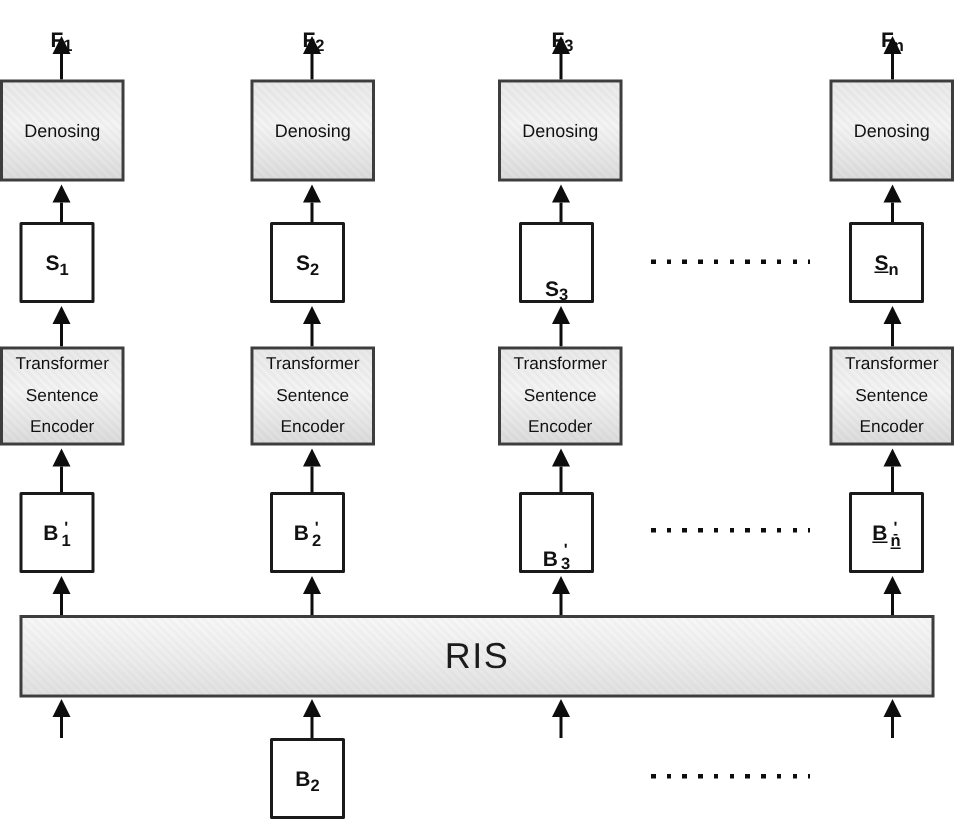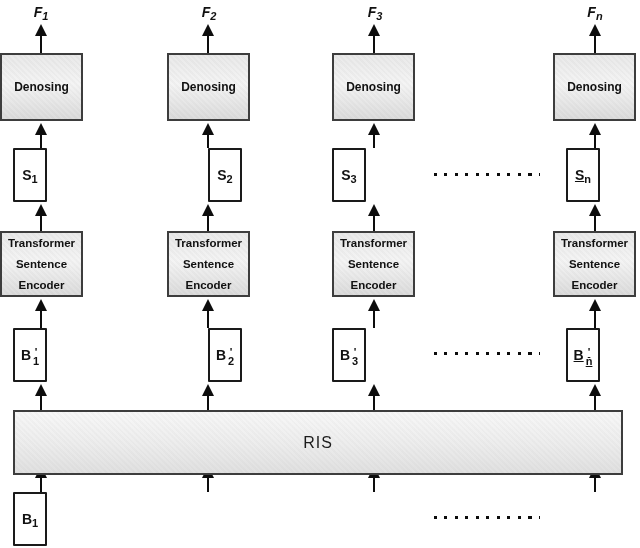--- a/index.html
+++ b/index.html
@@ -41,7 +41,7 @@
   }
   
   .lab{position:absolute;width:50px;text-align:center;font-weight:bold;font-size:14px;}
-  .frow{top:2px;height:20px;line-height:20px;font-style:italic;}
+  .frow{top:16px;height:20px;line-height:20px;}
   .sub{font-size:11px;position:relative;top:3px;font-weight:bold;}
   .marks{display:inline-flex;flex-direction:column;align-items:center;margin-left:2px;transform:translateY(2px);}
   .marks .prime{font-size:11px;line-height:8px;font-weight:bold;}

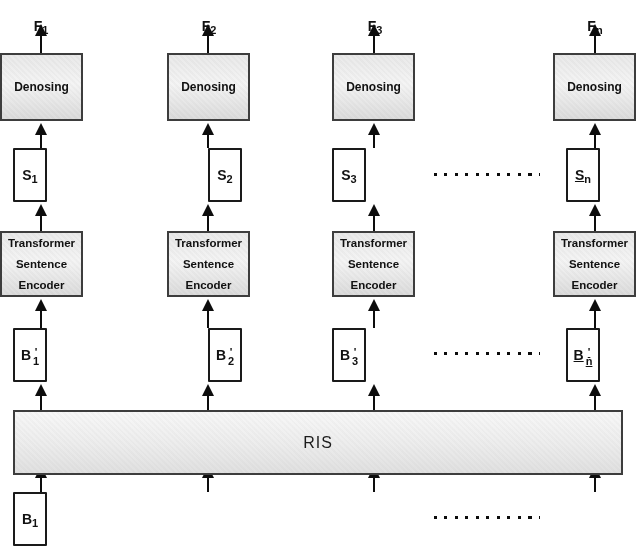--- a/index.html
+++ b/index.html
@@ -16,7 +16,7 @@
       repeating-linear-gradient(45deg,rgba(0,0,0,0.025) 0 2px,rgba(255,255,255,0) 2px 4px),
       linear-gradient(180deg,#e9e9e9 0%,#f4f4f4 45%,#dcdcdc 100%);
     display:flex;align-items:center;justify-content:center;
-    text-align:center;font-weight:bold;
+    text-align:center;font-weight:normal;
   }
   .denoise{top:53px;height:68px;font-size:12px;}
   .encoder{top:231px;height:66px;font-size:11.5px;line-height:21px;}

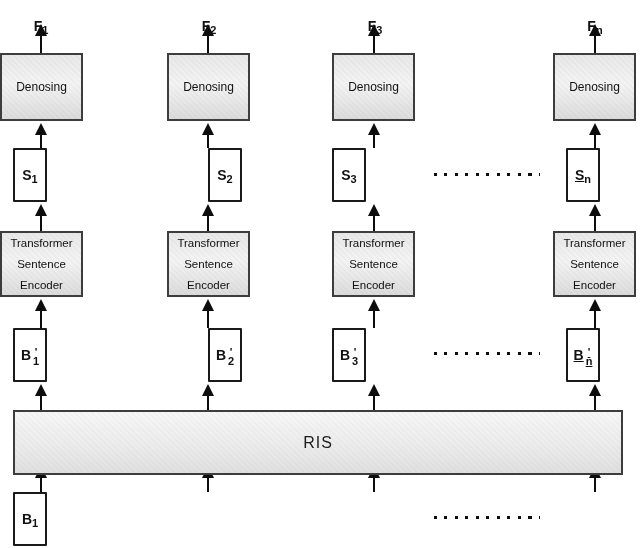--- a/index.html
+++ b/index.html
@@ -22,7 +22,7 @@
   .encoder{top:231px;height:66px;font-size:11.5px;line-height:21px;}
   
   .rbox{
-    position:absolute;width:34px;height:54px;box-sizing:border-box;
+    position:absolute;width:50px;height:54px;box-sizing:border-box;
     border:2px solid #1a1a1a;border-radius:1px;background:#ffffff;
     display:flex;align-items:center;justify-content:center;
   }

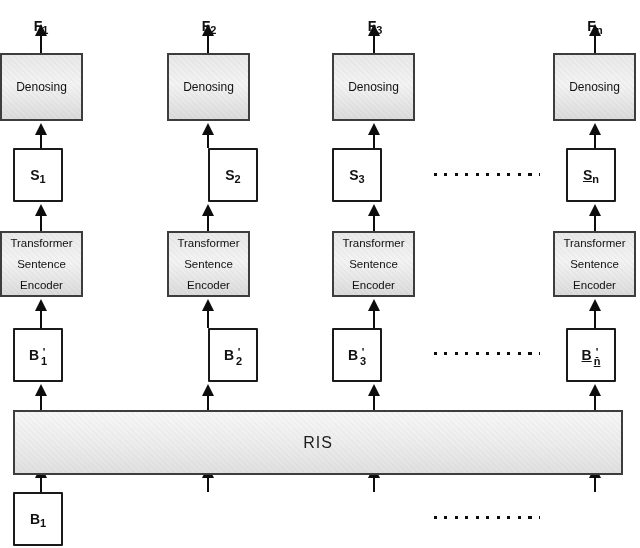--- a/index.html
+++ b/index.html
@@ -59,7 +59,7 @@
   .a6{top:466px;height:26px;}
   
   .gx0{left:0px;}   .gx1{left:167px;} .gx2{left:332px;} .gx3{left:553px;}
-  .sx0{left:13px;}  .sx1{left:180px;margin-left:28px;} .sx2{left:332px;} .sx3{left:566px;text-decoration:underline;}
+  .sx0{left:13px;}  .sx1{left:180px;} .sx2{left:332px;} .sx3{left:566px;text-decoration:underline;}
   .ax0{left:34px;}  .ax1{left:201px;} .ax2{left:367px;} .ax3{left:588px;}
   .fx0{left:16px;}  .fx1{left:184px;} .fx2{left:350px;} .fx3{left:570px;}
   

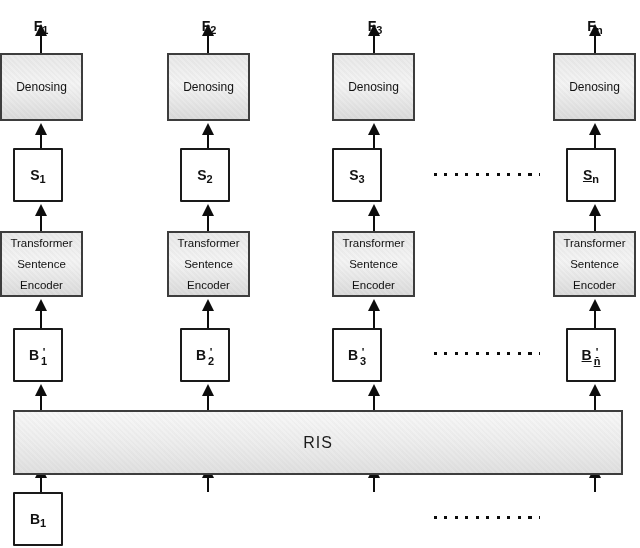--- a/index.html
+++ b/index.html
@@ -59,7 +59,7 @@
   .a6{top:466px;height:26px;}
   
   .gx0{left:0px;}   .gx1{left:167px;} .gx2{left:332px;} .gx3{left:553px;}
-  .sx0{left:13px;}  .sx1{left:180px;} .sx2{left:332px;} .sx3{left:566px;text-decoration:underline;}
+  .sx0{left:13px;}  .sx1{left:180px;} .sx2{left:346px;align-items:flex-end;} .sx3{left:566px;text-decoration:underline;}
   .ax0{left:34px;}  .ax1{left:201px;} .ax2{left:367px;} .ax3{left:588px;}
   .fx0{left:16px;}  .fx1{left:184px;} .fx2{left:350px;} .fx3{left:570px;}
   

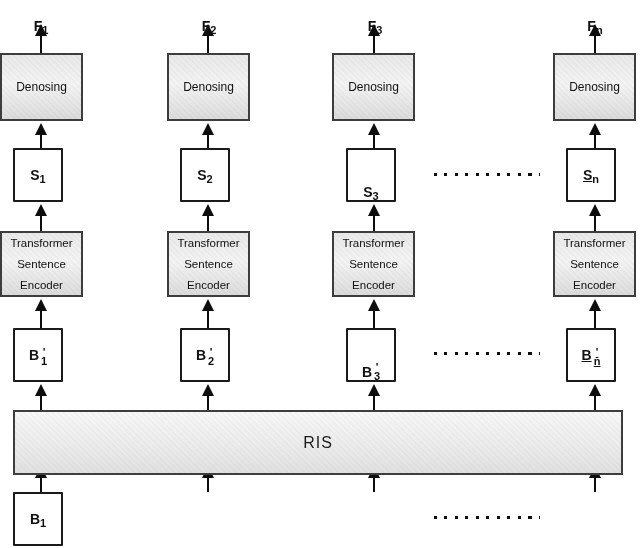--- a/index.html
+++ b/index.html
@@ -31,13 +31,13 @@
   .brow{top:492px;}
   
   .ris{
-    position:absolute;left:13px;top:410px;width:610px;height:65px;box-sizing:border-box;
+    position:absolute;left:13px;top:410px;width:610px;height:55px;box-sizing:border-box;
     border:2px solid #3d3d3d;
     background:
       repeating-linear-gradient(45deg,rgba(0,0,0,0.02) 0 2px,rgba(255,255,255,0) 2px 4px),
       linear-gradient(180deg,#f7f7f7 0%,#ececec 55%,#e0e0e0 100%);
     display:flex;align-items:center;justify-content:center;
-    font-size:16px;font-weight:400;color:#1c1c1c;letter-spacing:1px;
+    font-size:24px;font-weight:400;color:#1c1c1c;letter-spacing:1px;
   }
   
   .lab{position:absolute;width:50px;text-align:center;font-weight:bold;font-size:14px;}

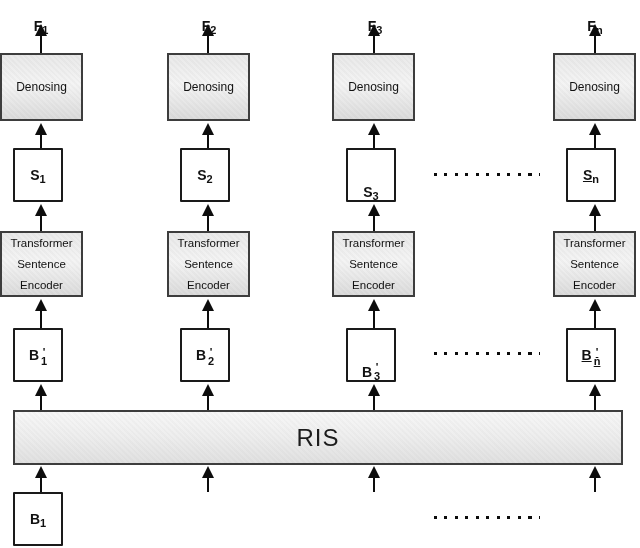--- a/index.html
+++ b/index.html
@@ -119,9 +119,6 @@
       <div class="head"></div>
       <div class="stem"></div>
     </div>
-  <div class="rbox brow sx0">
-      <span class="boxlab"><span>B</span><span class="sub">1</span></span>
-    </div>
 
   <div class="lab frow fx1"><span>F</span><span class="sub">2</span></div>
   <div class="arrow a1 ax1">

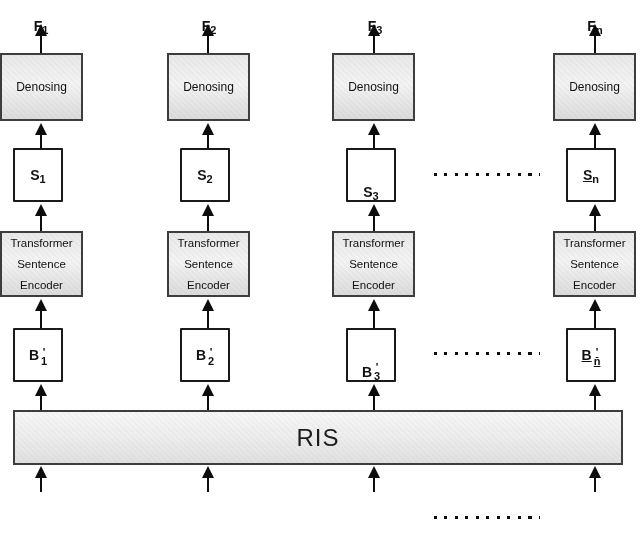--- a/index.html
+++ b/index.html
@@ -165,6 +165,9 @@
       <div class="head"></div>
       <div class="stem"></div>
     </div>
+  <div class="rbox brow sx1">
+      <span class="boxlab"><span>B</span><span class="sub">2</span></span>
+    </div>
 
   <div class="lab frow fx2"><span>F</span><span class="sub">3</span></div>
   <div class="arrow a1 ax2">

